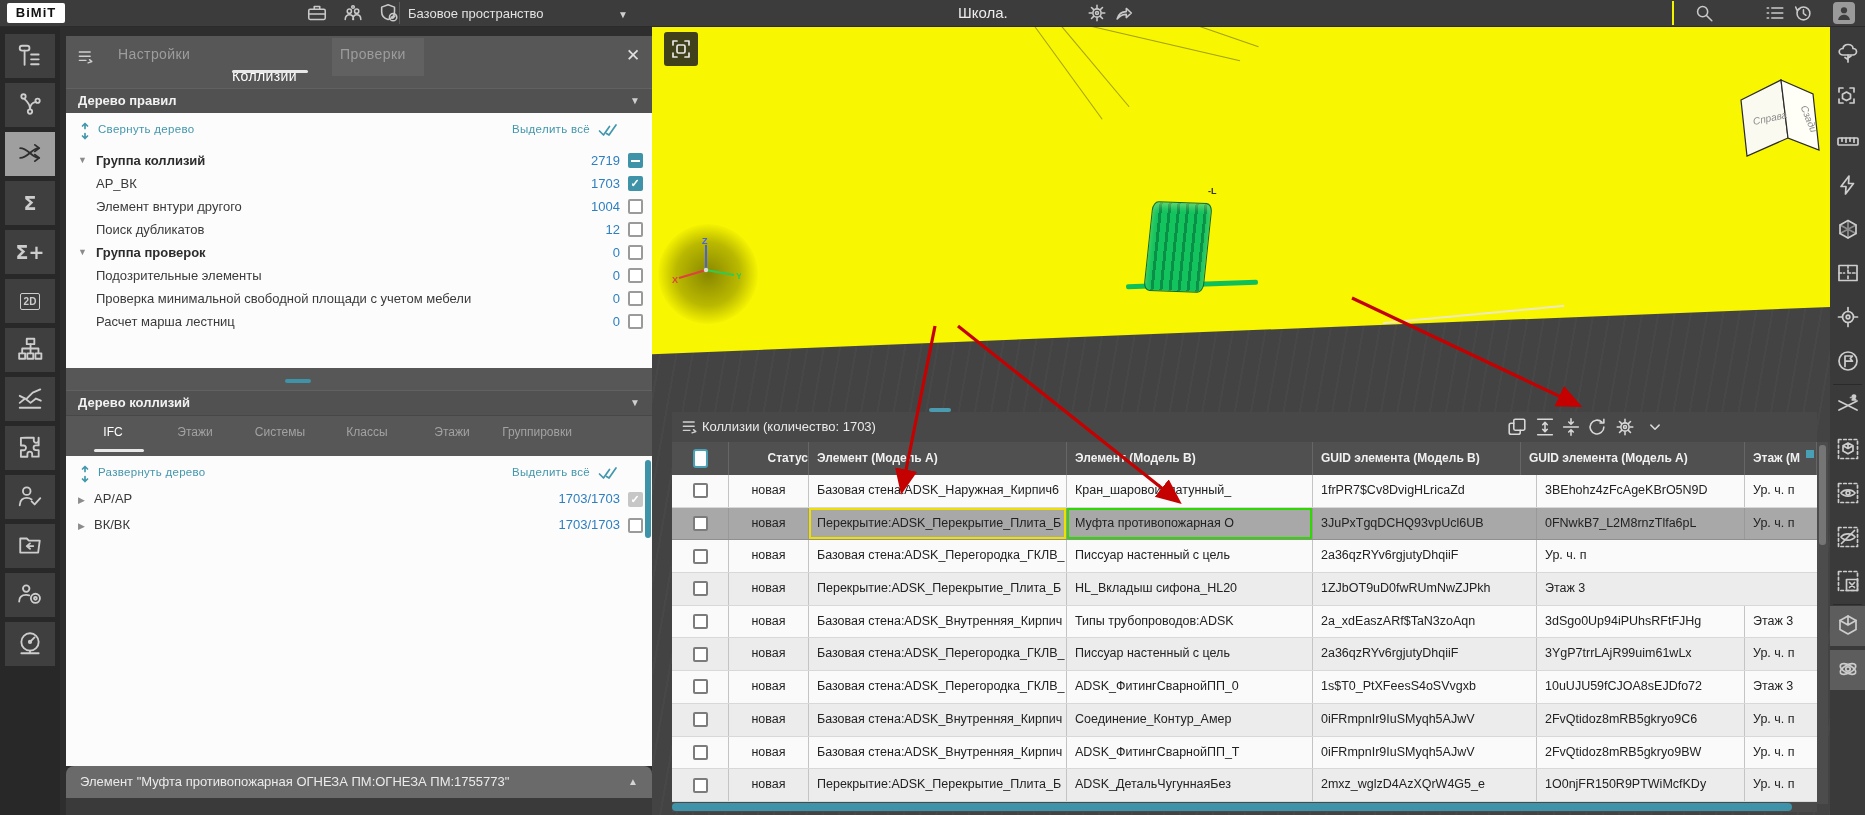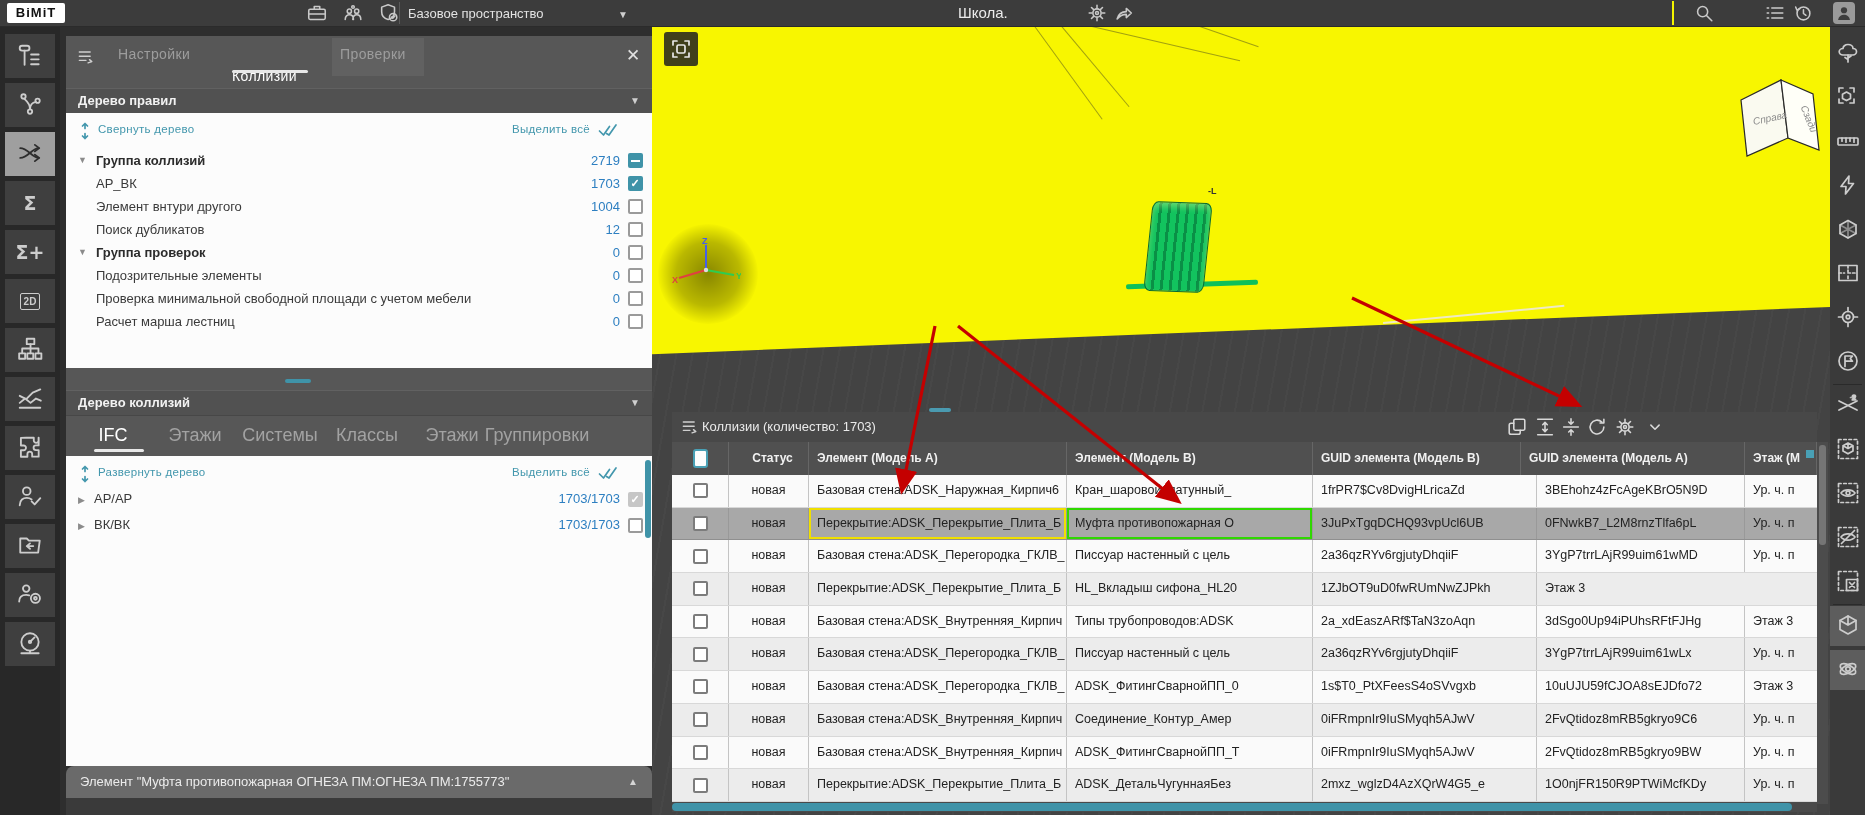--- a/index.html
+++ b/index.html
@@ -58,7 +58,7 @@
   .cb.indet::after{content:"";position:absolute;left:3px;top:6.5px;width:9px;height:2.5px;background:#fff;}
   #sec-gap{position:absolute;left:0;top:332px;width:586px;height:22px;background:#575757;}
   #gap-handle{position:absolute;left:219px;top:343px;width:26px;height:4px;border-radius:2px;background:#3f93a8;cursor:ns-resize;}
-  .ctab{position:absolute;top:10px;transform:translateX(-50%);font-size:18px;color:#a2a2a2;cursor:pointer;}
+  .ctab{position:absolute;top:10px;transform:translateX(-50%);font-size:12px;color:#a2a2a2;cursor:pointer;}
   .ctab.active{color:#fff;}
   #ctab-underline{position:absolute;left:28px;top:38px;width:50px;height:3px;background:#e8e8e8;border-radius:2px;}
   #coll-vscroll{position:absolute;left:579px;top:424px;width:6px;height:78px;background:#3f93a8;border-radius:3px;}

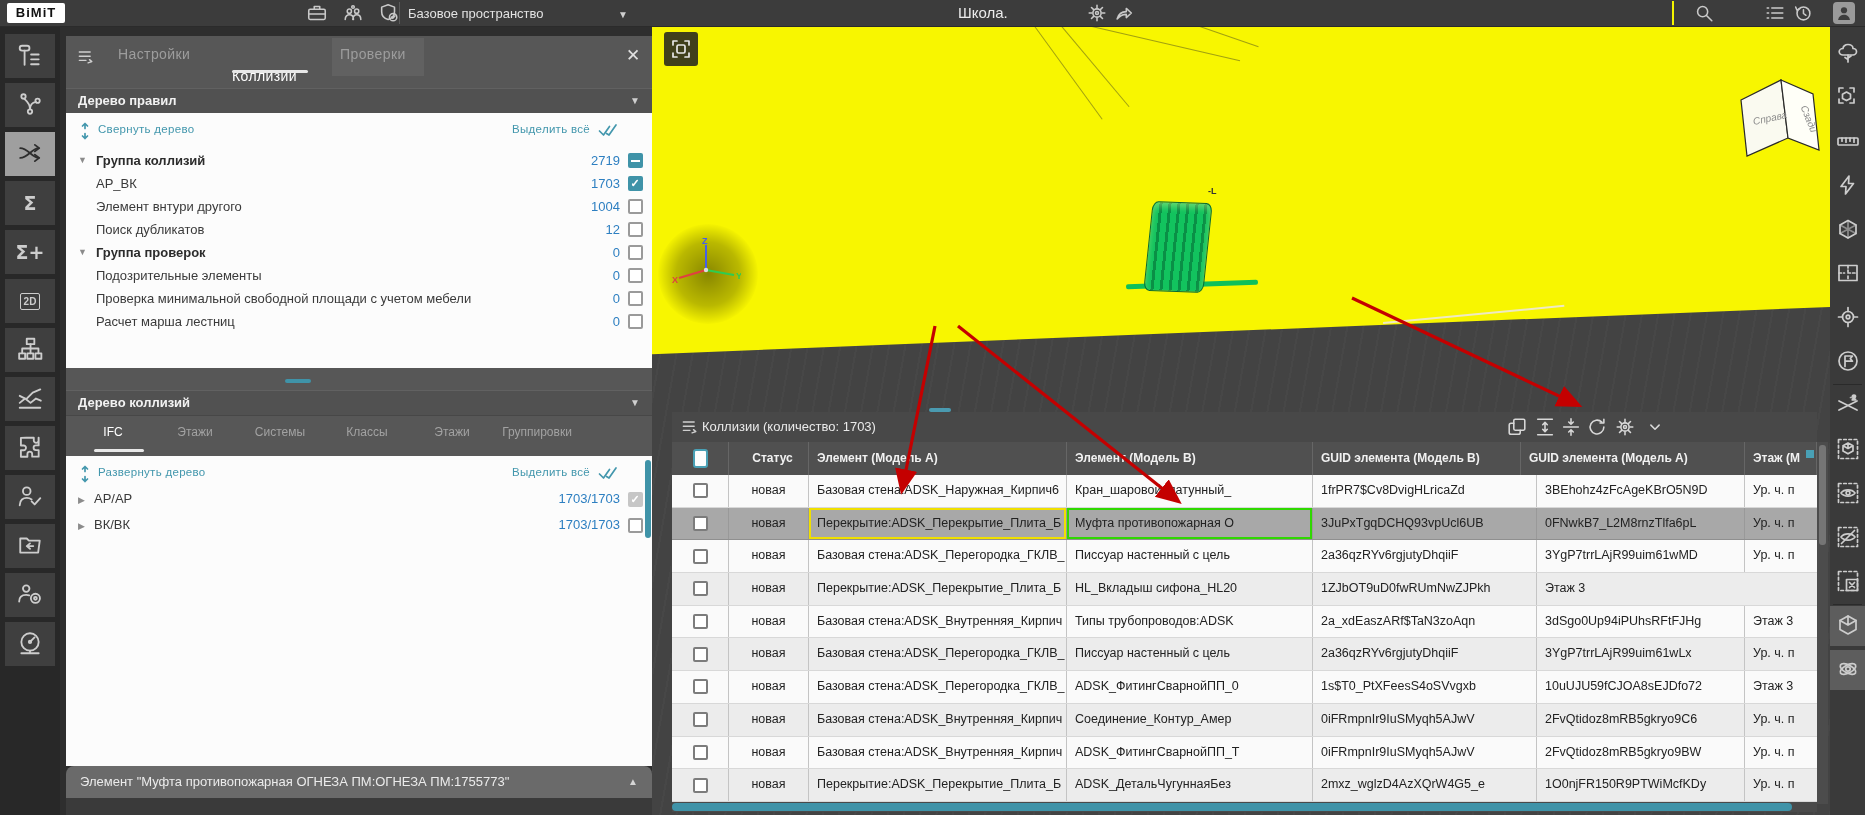--- a/index.html
+++ b/index.html
@@ -449,7 +449,7 @@
         <div class="hcell c0" style="width: 57px;">
           <span class="hcb"></span>
         </div>
-        <div class="hcell c1" style="width: 80px; text-align: center;">Статус</div>
+        <div class="hcell c1" style="width: 80px; text-align: right;">Статус</div>
         <div class="hcell c2" style="width: 258px;">Элемент (Модель А)</div>
         <div class="hcell c3" style="width: 246px;">Элемент (Модель B)</div>
         <div class="hcell c5" style="width: 208px;">GUID элемента (Модель B)</div>

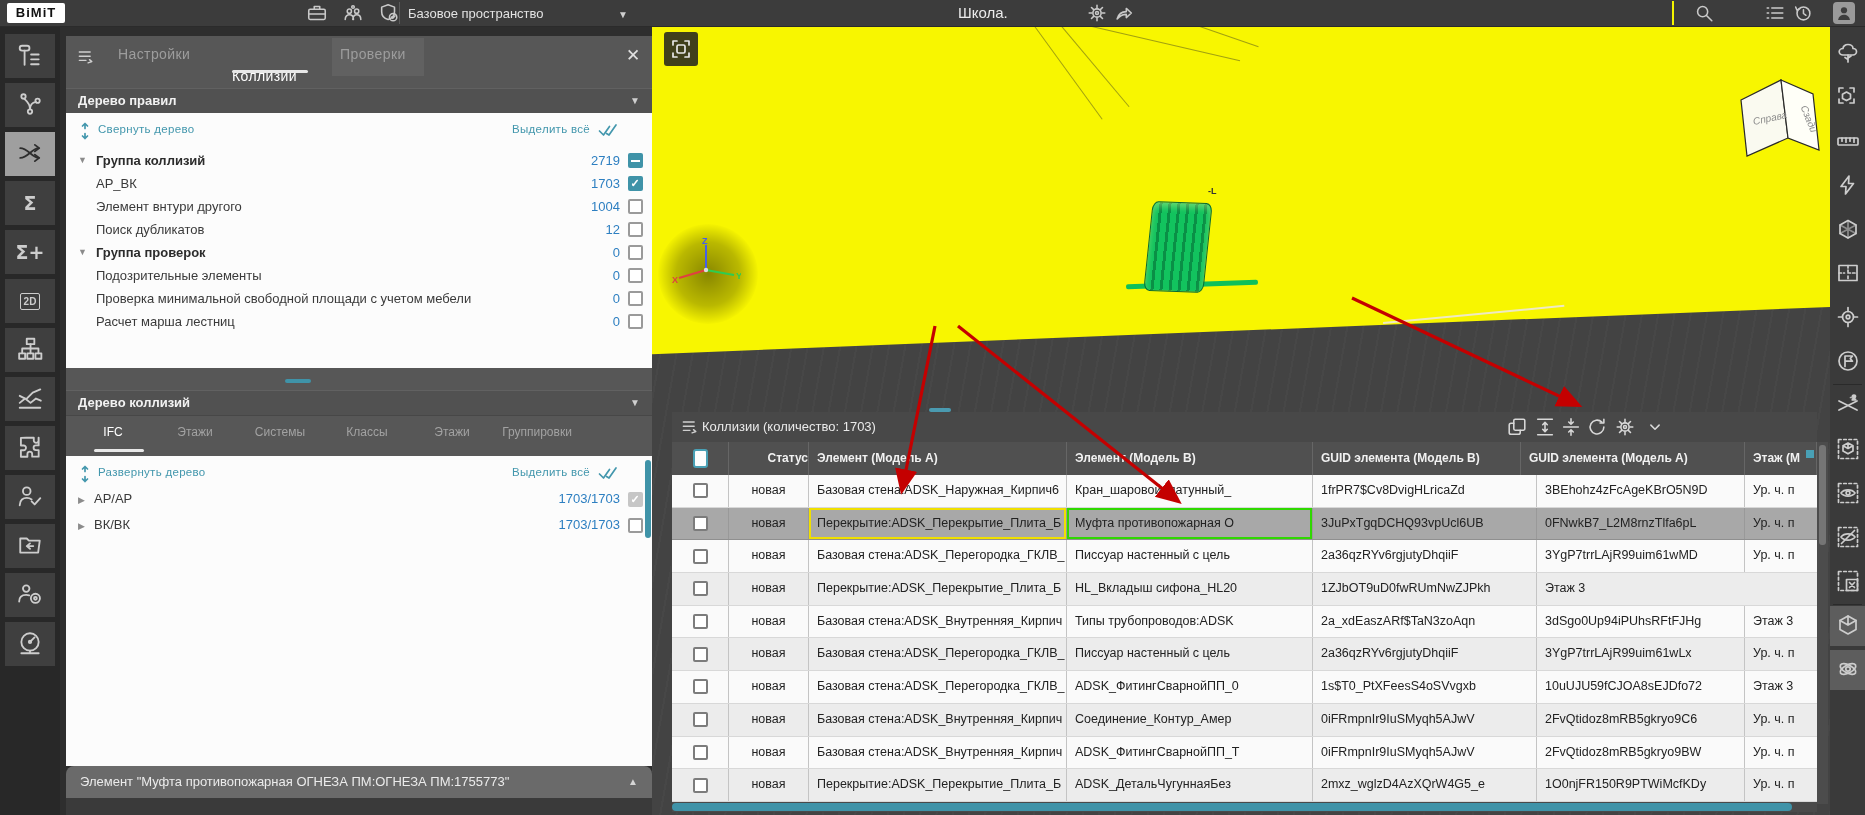--- a/index.html
+++ b/index.html
@@ -487,7 +487,6 @@
           <div class="dcell " style="width:258px">Базовая стена:ADSK_Перегородка_ГКЛВ_</div>
           <div class="dcell " style="width:246px">Писсуар настенный с цель</div>
           <div class="dcell" style="width:224px">2a36qzRYv6rgjutyDhqiiF</div>
-          <div class="dcell" style="width:208px">3YgP7trrLAjR99uim61wMD</div>
           <div class="dcell" style="width:72px;border-right:none">Ур. ч. п</div>
         </div>
         <div class="drow alt">

